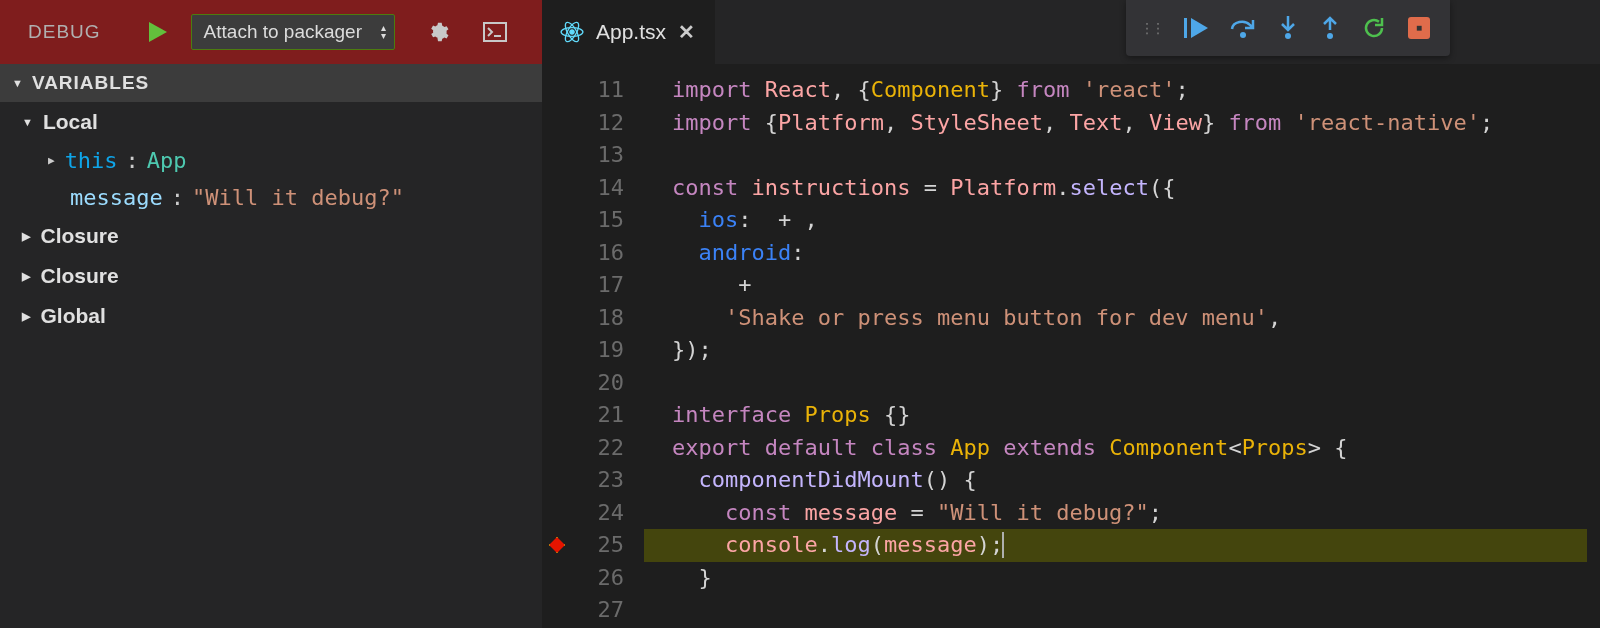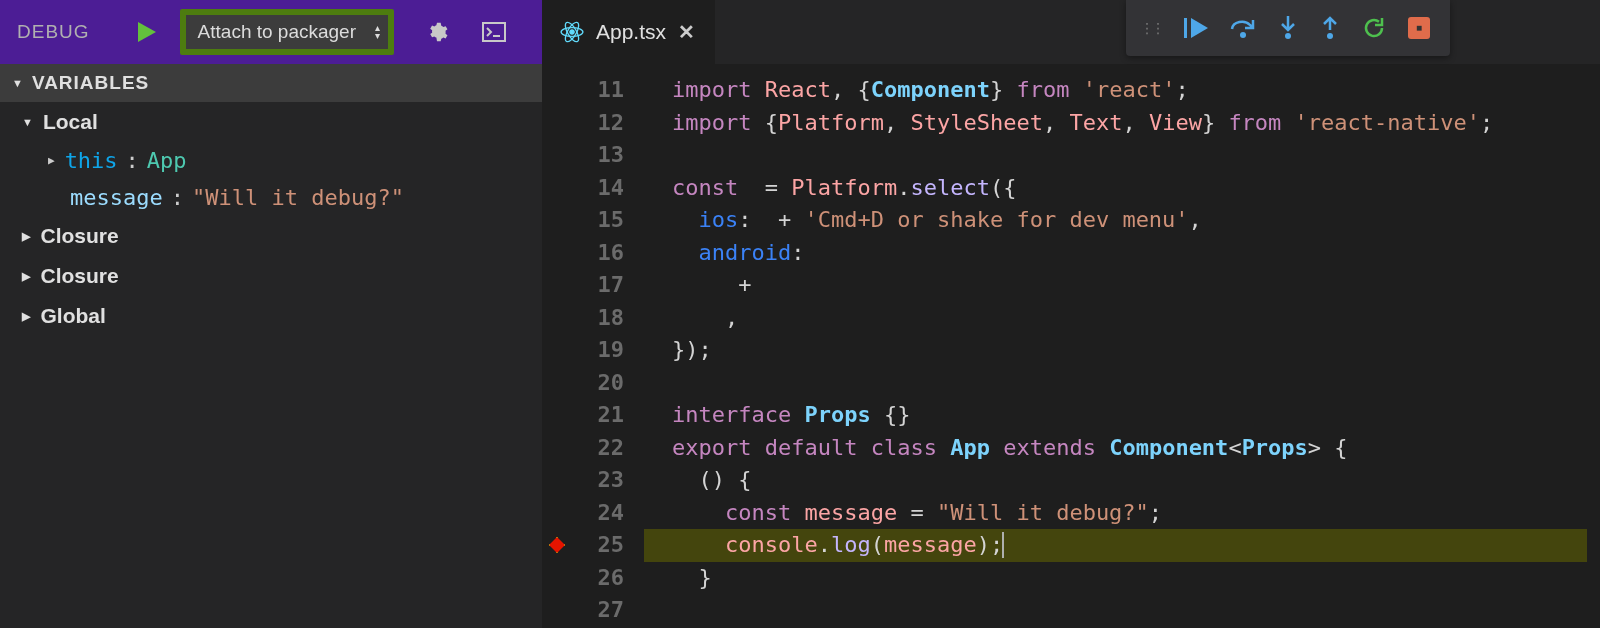--- a/index.html
+++ b/index.html
@@ -25,9 +25,9 @@
     display: flex;
     align-items: center;
     height: 64px;
-    padding: 0 8px 0 17px;
+    padding: 0 8px 0 28px;
     gap: 18px;
-    background: #4c1d95;
+    background: #7f1d1d;
   }
   .debug-label {
     font-size: 19px;

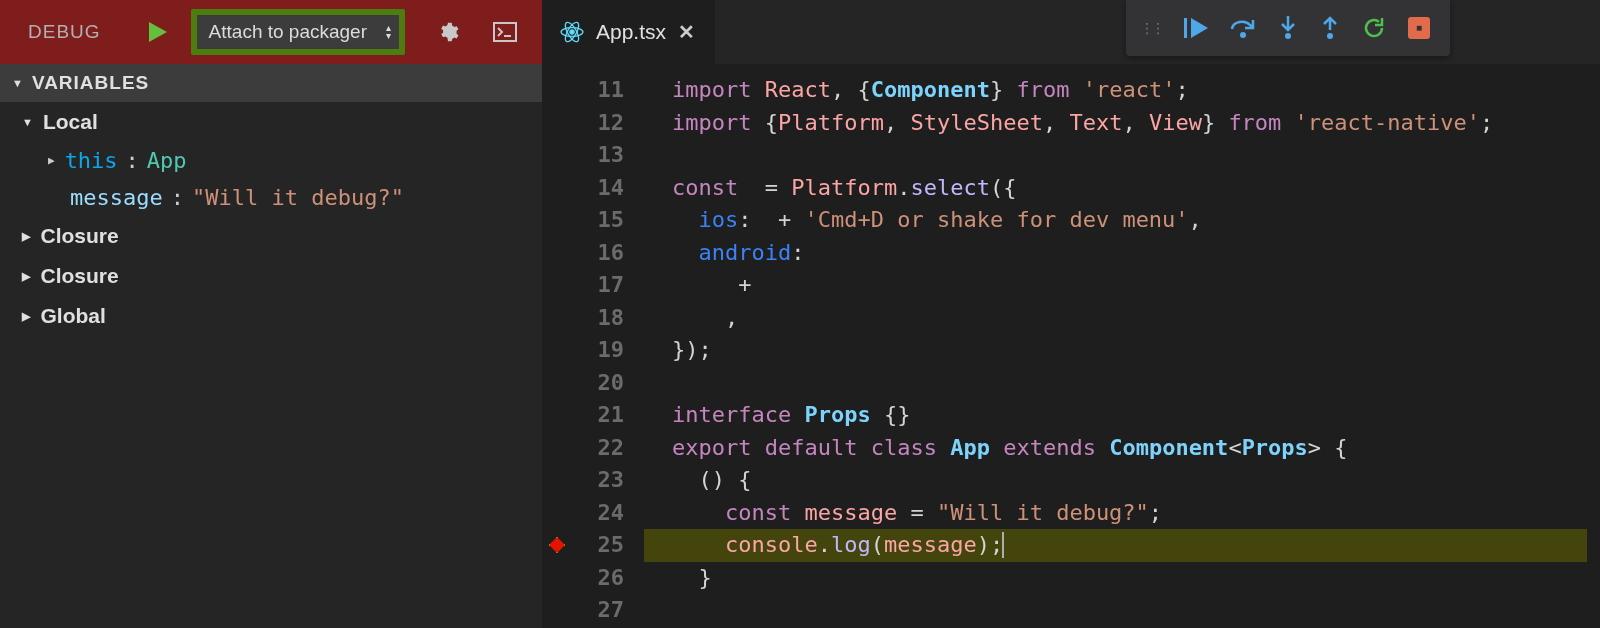--- a/index.html
+++ b/index.html
@@ -44,7 +44,7 @@
   }
   .config-select {
     background: #3c3c3c;
-    border: 6px solid #4d7c0f;
+    border: 1px solid #4d7c0f;
     color: #dcdcdc;
     font-size: 19px;
     padding: 6px 32px 6px 12px;

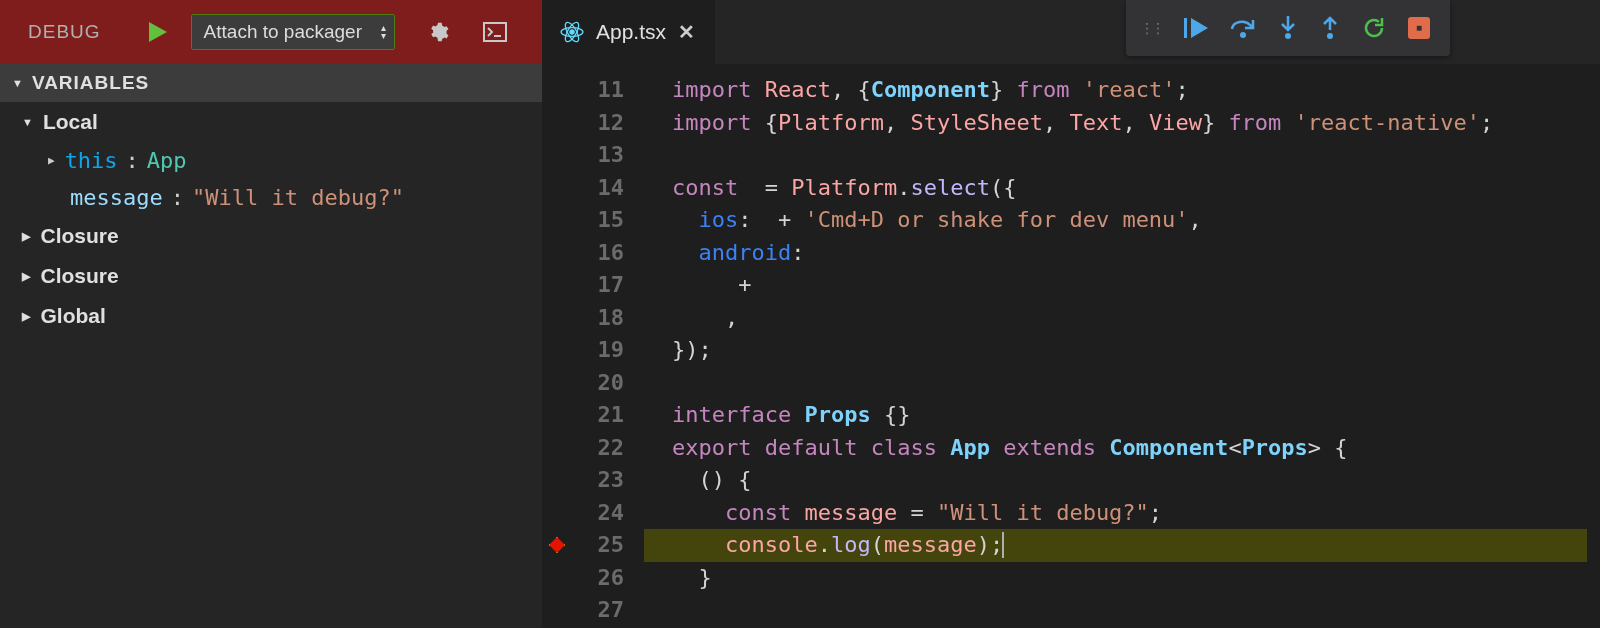--- a/index.html
+++ b/index.html
@@ -171,7 +171,6 @@
     color: #6b6b6b;
     text-align: right;
     padding: 10px 20px 0 0;
-    font-weight: bold;
   }
   .code {
     flex: 1;

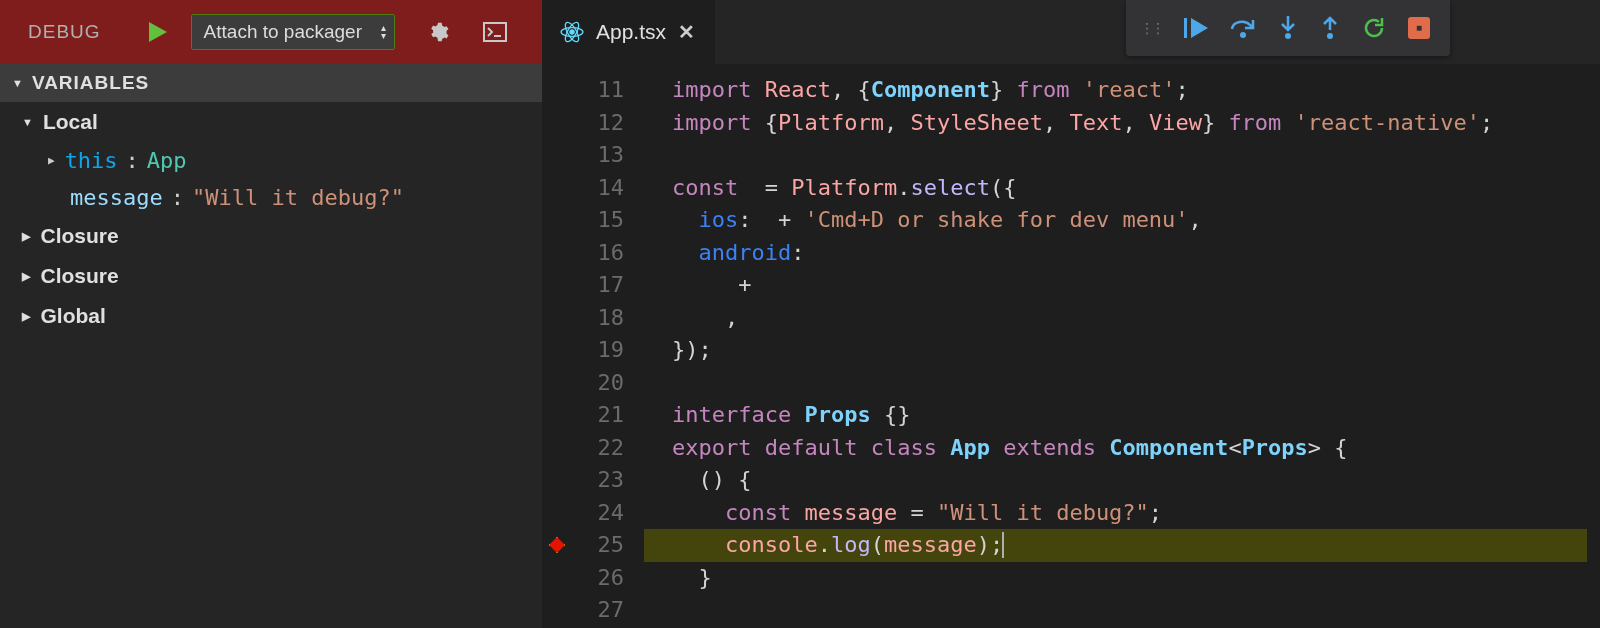--- a/index.html
+++ b/index.html
@@ -189,7 +189,7 @@
   .bp-empty { height: 32.5px; }
   
   .kw { color: #c586c0; }
-  .ty { color: #7dd3fc; font-weight: bold; }
+  .ty { color: #eab308; }
   .fn { color: #c4b5fd; }
   .id { color: #fca5a5; }
   .st { color: #ce9178; }

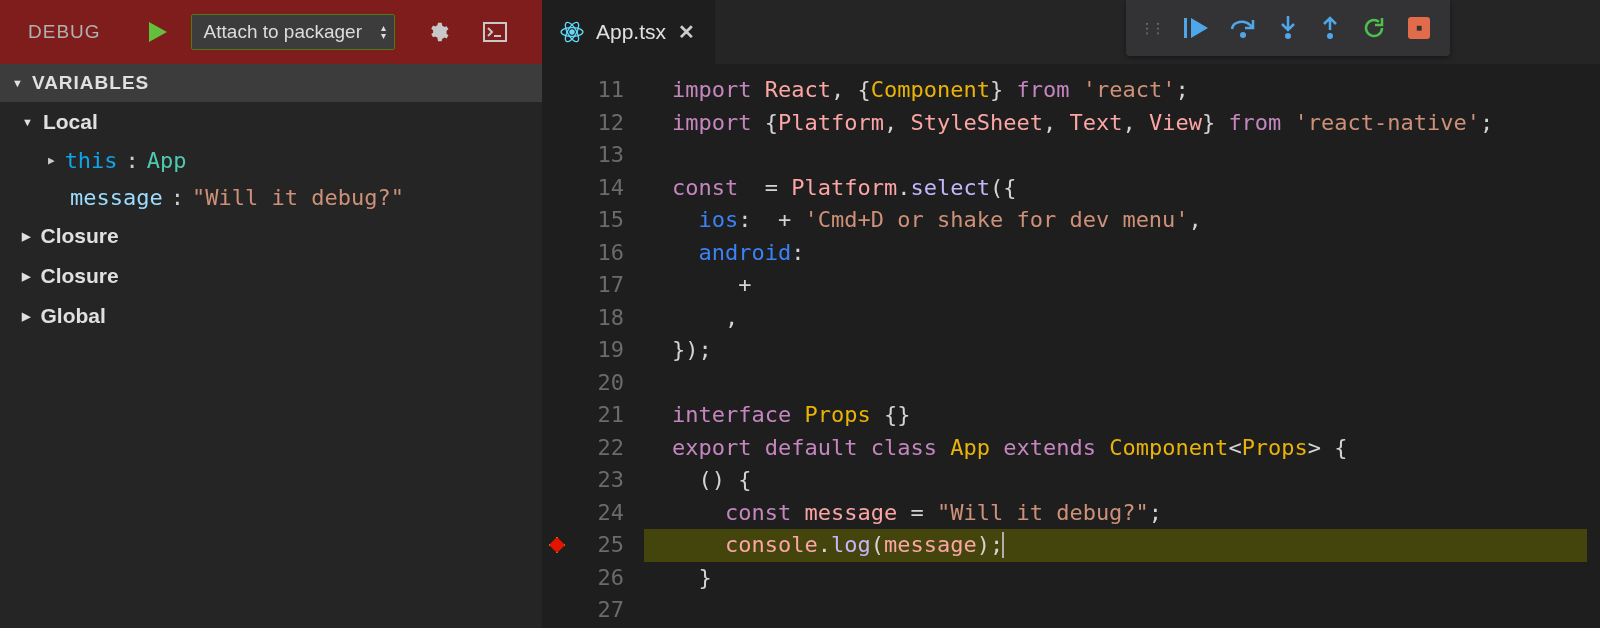--- a/index.html
+++ b/index.html
@@ -358,7 +358,7 @@
         <div class="line"><span class="kw">import</span><span class="pl"> </span><span class="id">React</span><span class="pl">, {</span><span class="ty">Component</span><span class="pl">} </span><span class="kw">from</span><span class="pl"> </span><span class="st">'react'</span><span class="pl">;</span></div>
         <div class="line"><span class="kw">import</span><span class="pl"> {</span><span class="id">Platform</span><span class="pl">, </span><span class="id">StyleSheet</span><span class="pl">, </span><span class="id">Text</span><span class="pl">, </span><span class="id">View</span><span class="pl">} </span><span class="kw">from</span><span class="pl"> </span><span class="st">'react-native'</span><span class="pl">;</span></div>
         <div class="line"><span class="pl"></span></div>
-        <div class="line"><span class="kw">const</span><span class="pl"> </span><span class="pl"> </span><span class="op">=</span><span class="pl"> </span><span class="id">Platform</span><span class="pl">.</span><span class="fn">select</span><span class="pl">({</span></div>
+        <div class="line"><span class="kw">const</span><span class="pl"> </span><span class="id">instructions</span><span class="pl"> </span><span class="op">=</span><span class="pl"> </span><span class="id">Platform</span><span class="pl">.</span><span class="fn">select</span><span class="pl">({</span></div>
         <div class="line"><span class="pl">  </span><span class="at">ios</span><span class="pl">: </span><span class="pl"> </span><span class="op">+</span><span class="pl"> </span><span class="st">'Cmd+D or shake for dev menu'</span><span class="pl">,</span></div>
         <div class="line"><span class="pl">  </span><span class="at">android</span><span class="pl">:</span></div>
         <div class="line"><span class="pl">    </span><span class="pl"> </span><span class="op">+</span></div>

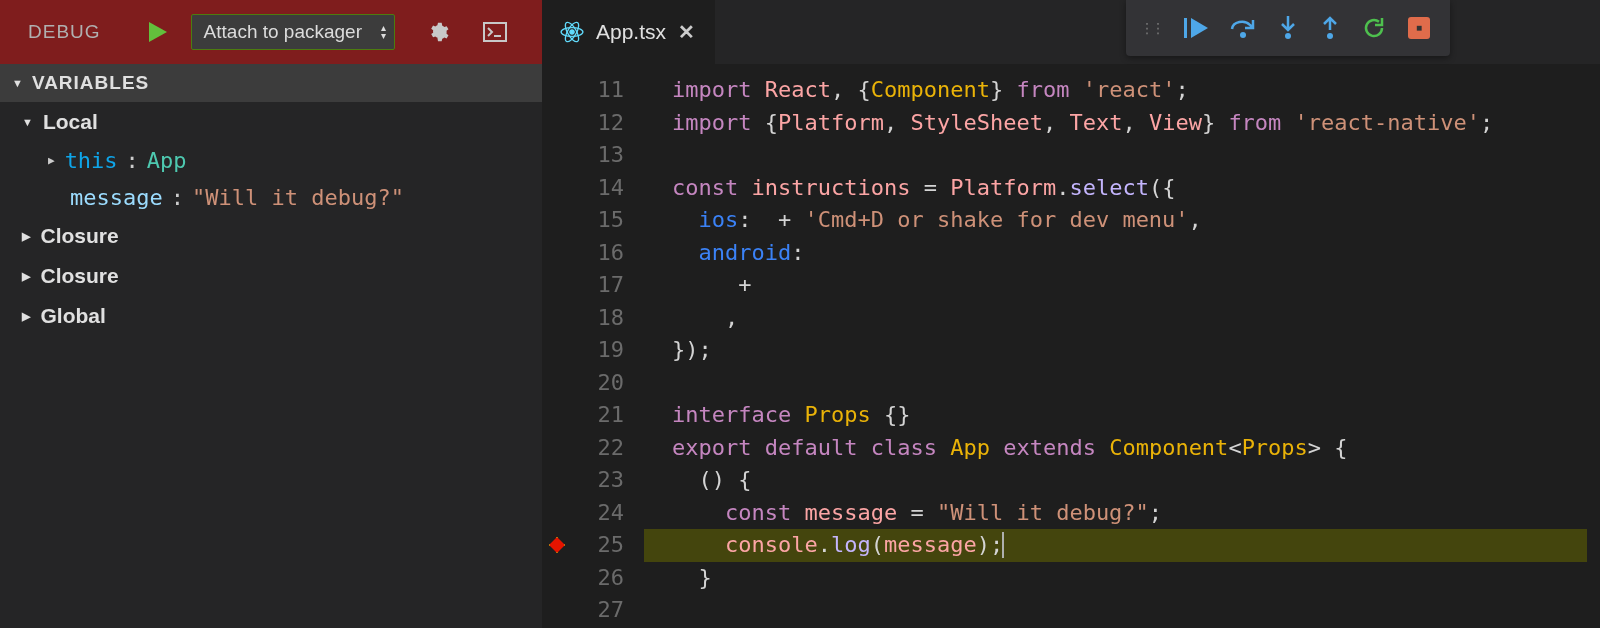--- a/index.html
+++ b/index.html
@@ -359,7 +359,7 @@
         <div class="line"><span class="kw">import</span><span class="pl"> {</span><span class="id">Platform</span><span class="pl">, </span><span class="id">StyleSheet</span><span class="pl">, </span><span class="id">Text</span><span class="pl">, </span><span class="id">View</span><span class="pl">} </span><span class="kw">from</span><span class="pl"> </span><span class="st">'react-native'</span><span class="pl">;</span></div>
         <div class="line"><span class="pl"></span></div>
         <div class="line"><span class="kw">const</span><span class="pl"> </span><span class="id">instructions</span><span class="pl"> </span><span class="op">=</span><span class="pl"> </span><span class="id">Platform</span><span class="pl">.</span><span class="fn">select</span><span class="pl">({</span></div>
-        <div class="line"><span class="pl">  </span><span class="at">ios</span><span class="pl">: </span><span class="pl"> </span><span class="op">+</span><span class="pl"> </span><span class="st">'Cmd+D or shake for dev menu'</span><span class="pl">,</span></div>
+        <div class="line"><span class="pl">  </span><span class="at">ios</span><span class="pl">: </span><span class="pl"> </span><span class="op">+</span><span class="pl"> </span><span class="pl">,</span></div>
         <div class="line"><span class="pl">  </span><span class="at">android</span><span class="pl">:</span></div>
         <div class="line"><span class="pl">    </span><span class="pl"> </span><span class="op">+</span></div>
         <div class="line"><span class="pl">    </span><span class="pl">,</span></div>

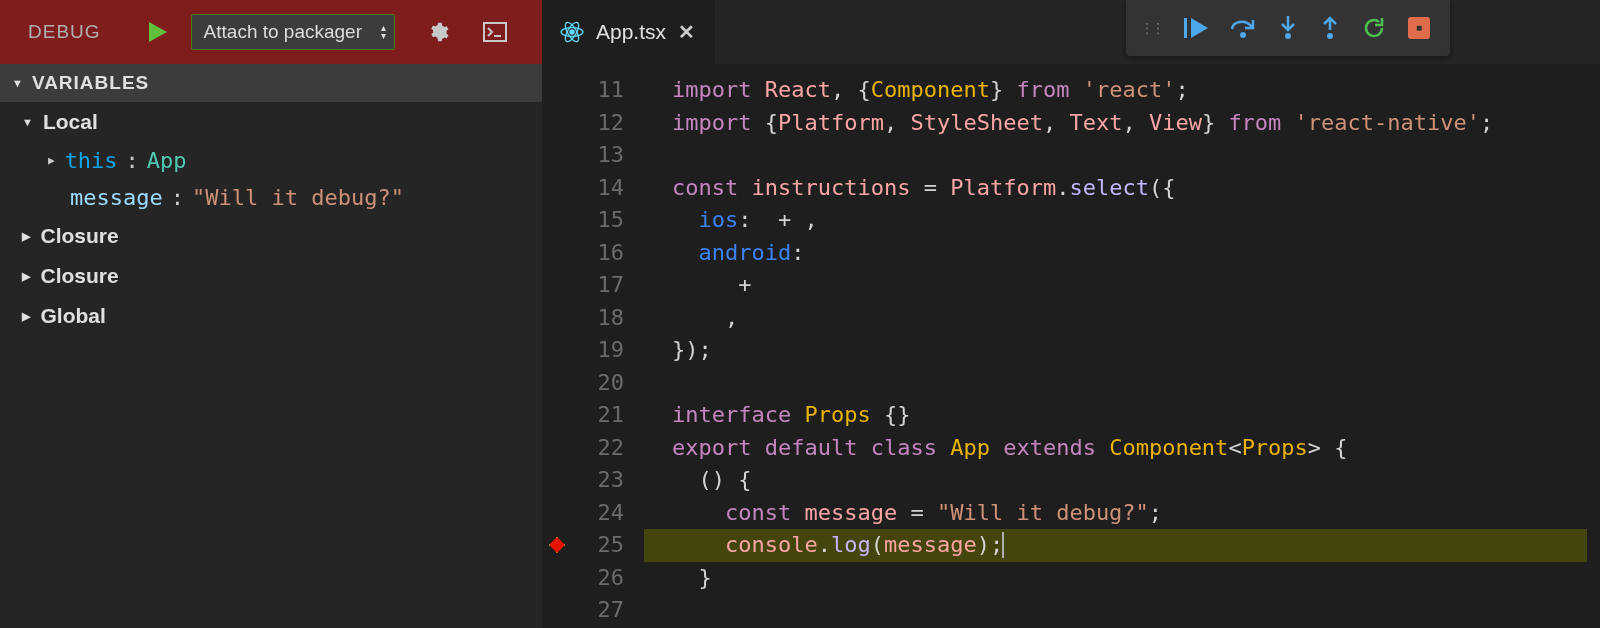--- a/index.html
+++ b/index.html
@@ -362,7 +362,7 @@
         <div class="line"><span class="pl">  </span><span class="at">ios</span><span class="pl">: </span><span class="pl"> </span><span class="op">+</span><span class="pl"> </span><span class="pl">,</span></div>
         <div class="line"><span class="pl">  </span><span class="at">android</span><span class="pl">:</span></div>
         <div class="line"><span class="pl">    </span><span class="pl"> </span><span class="op">+</span></div>
-        <div class="line"><span class="pl">    </span><span class="pl">,</span></div>
+        <div class="line"><span class="pl">    </span><span class="st">'Shake or press menu button for dev menu'</span><span class="pl">,</span></div>
         <div class="line"><span class="pl">});</span></div>
         <div class="line"><span class="pl"></span></div>
         <div class="line"><span class="kw">interface</span><span class="pl"> </span><span class="ty">Props</span><span class="pl"> {}</span></div>

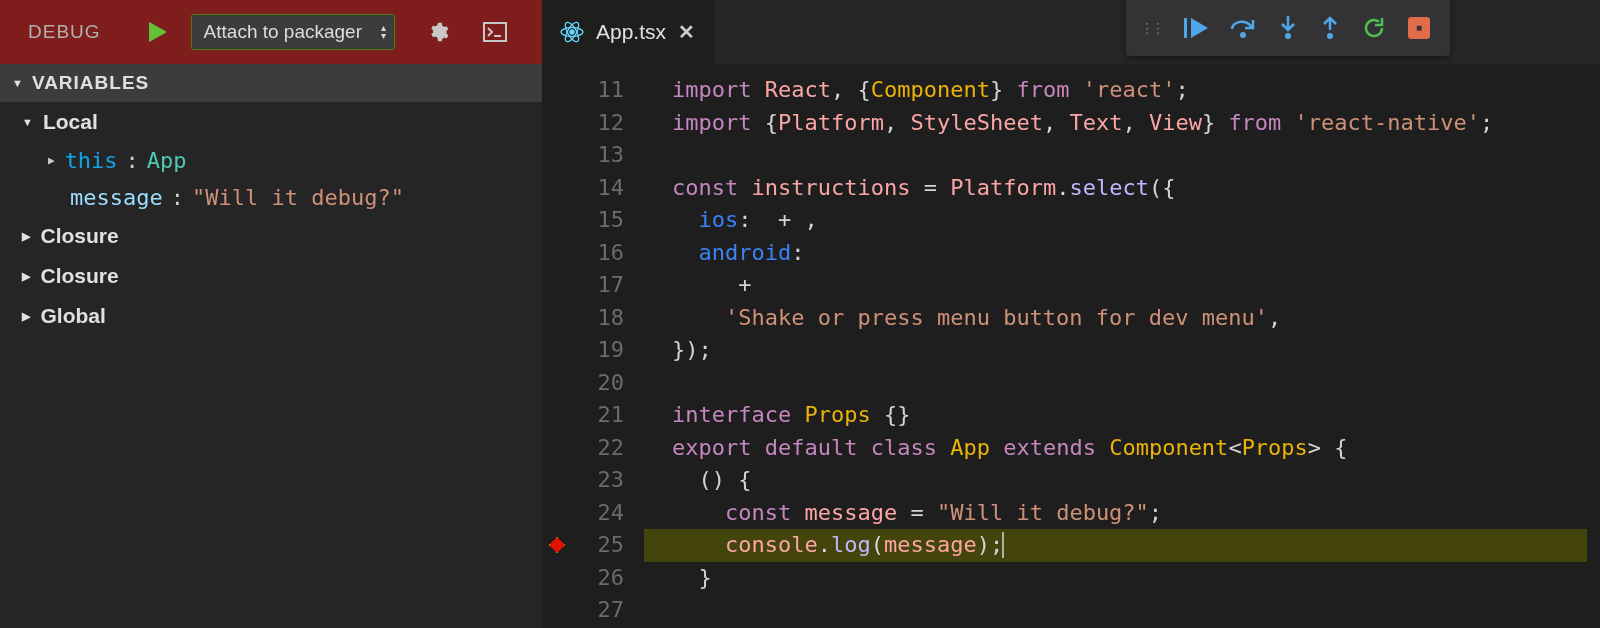--- a/index.html
+++ b/index.html
@@ -367,7 +367,7 @@
         <div class="line"><span class="pl"></span></div>
         <div class="line"><span class="kw">interface</span><span class="pl"> </span><span class="ty">Props</span><span class="pl"> {}</span></div>
         <div class="line"><span class="kw">export</span><span class="pl"> </span><span class="kw">default</span><span class="pl"> </span><span class="kw">class</span><span class="pl"> </span><span class="ty">App</span><span class="pl"> </span><span class="kw">extends</span><span class="pl"> </span><span class="ty">Component</span><span class="pl">&lt;</span><span class="ty">Props</span><span class="pl">&gt; {</span></div>
-        <div class="line"><span class="pl">  </span><span class="pl">() {</span></div>
+        <div class="line"><span class="pl">  </span><span class="fn">componentDidMount</span><span class="pl">() {</span></div>
         <div class="line"><span class="pl">    </span><span class="kw">const</span><span class="pl"> </span><span class="id">message</span><span class="pl"> </span><span class="op">=</span><span class="pl"> </span><span class="st">"Will it debug?"</span><span class="pl">;</span></div>
         <div class="line"><div class="hl"></div><span class="pl">    </span><span class="id">console</span><span class="pl">.</span><span class="fn">log</span><span class="pl">(</span><span class="id">message</span><span class="pl">);</span><span class="cursor"></span></div>
         <div class="line"><span class="pl">  }</span></div>

